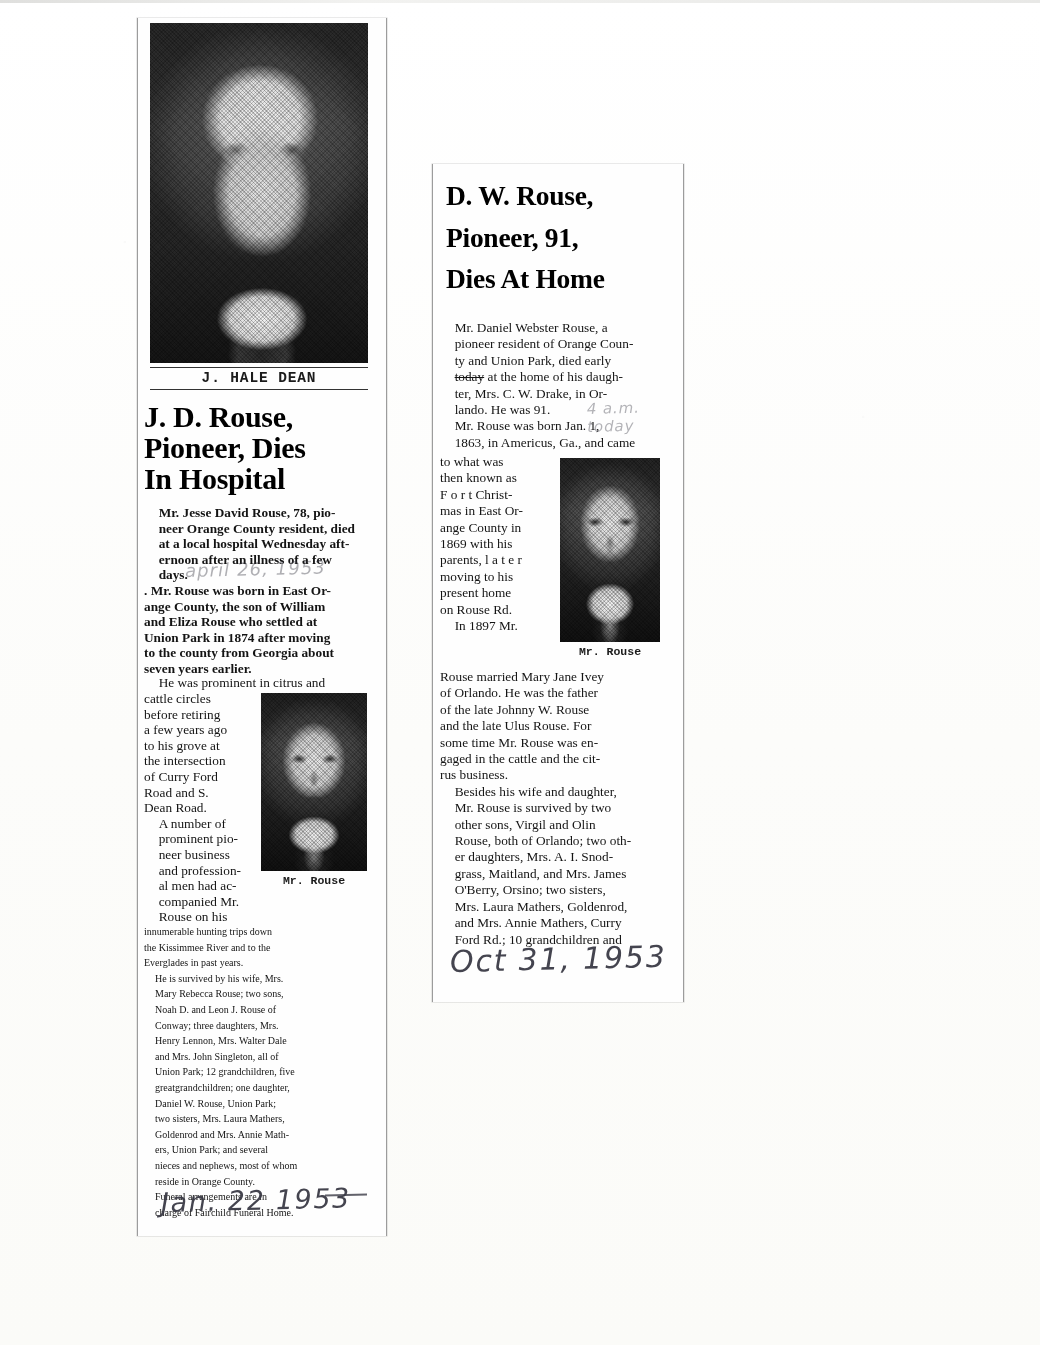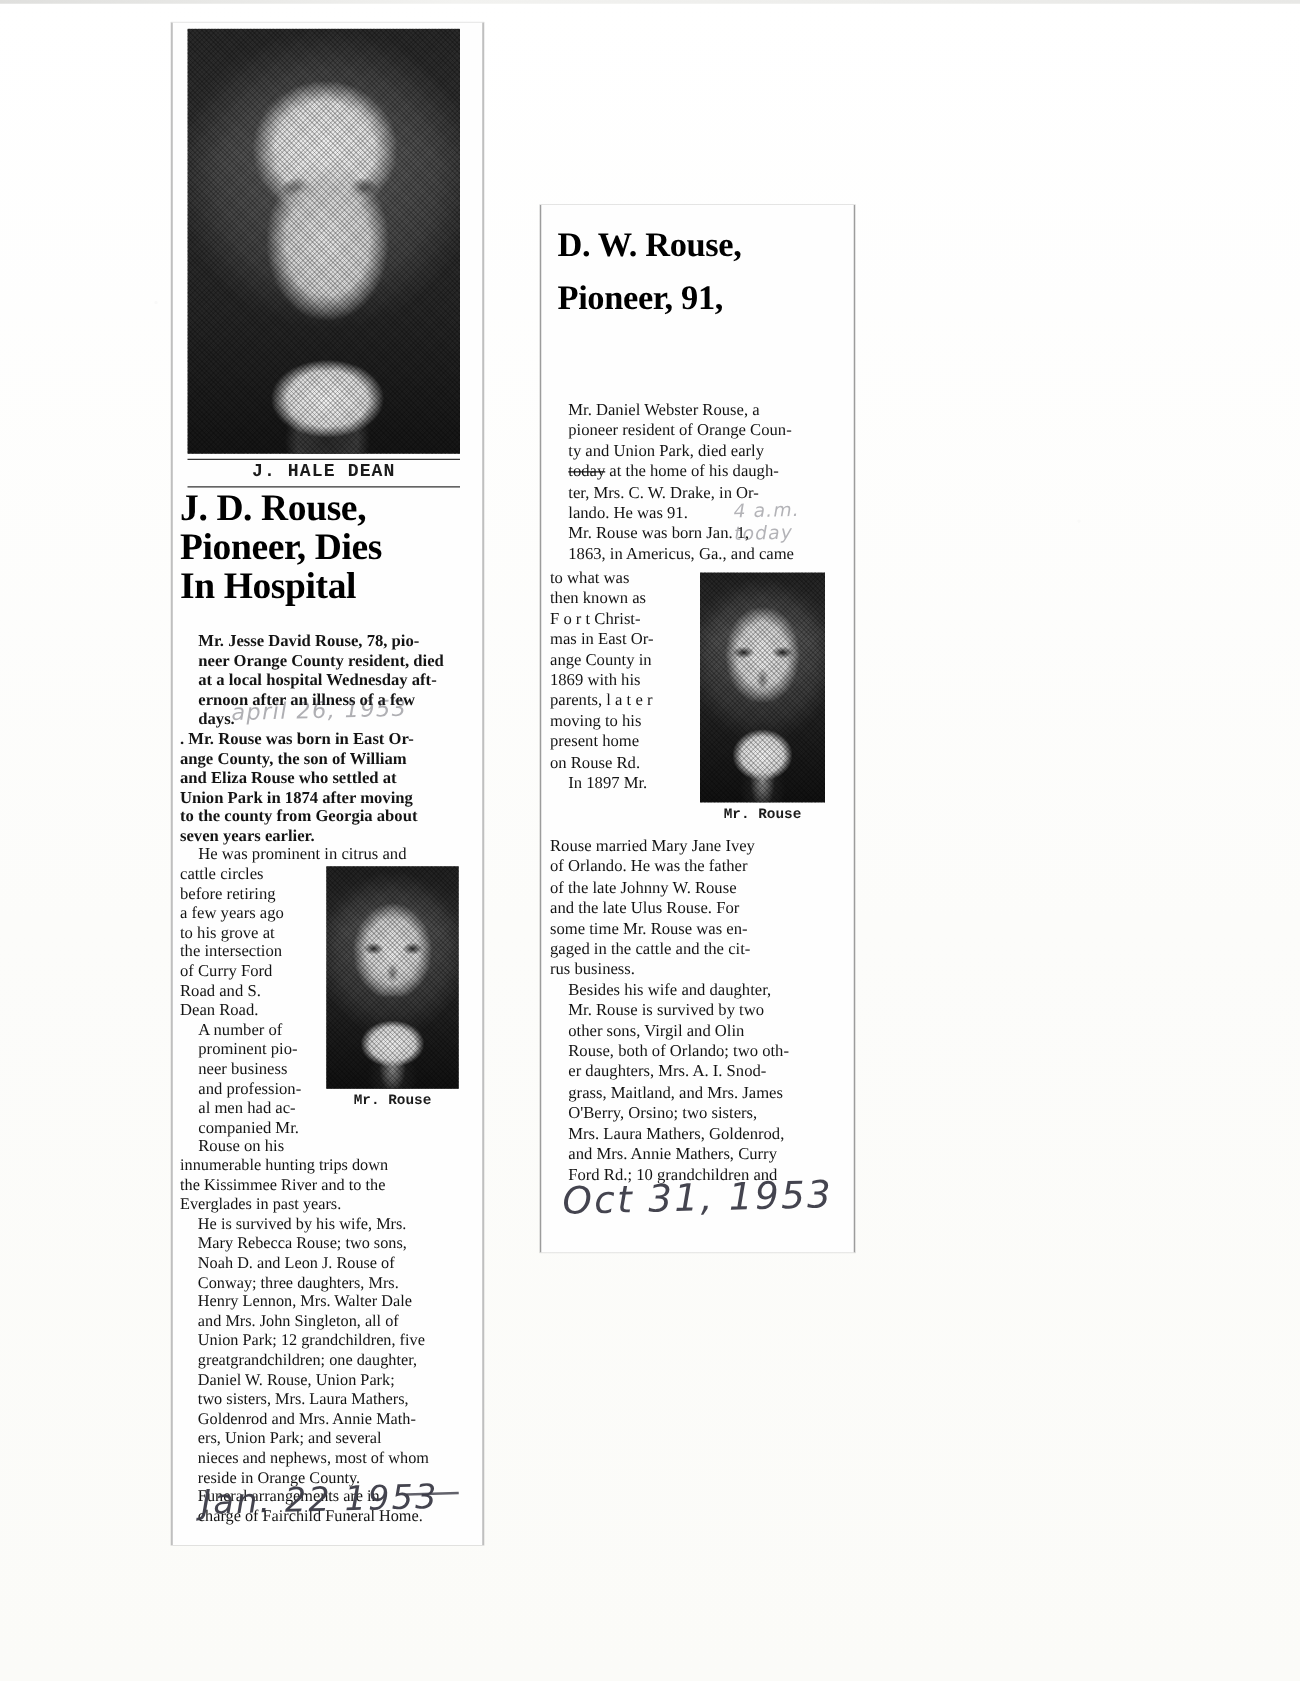--- a/index.html
+++ b/index.html
@@ -284,6 +284,7 @@
       <div class="headline" style="position:absolute; left:14px; top:18px; width:238px; font-size:27.5px;">
         <span class="hl-line">D. W. Rouse,</span>
         <span class="hl-line" style="margin-top:13px;">Pioneer, 91,</span>
+        <span class="hl-line" style="margin-top:13px;">Dies At Home</span>
       </div>
 
       <div class="body-col" style="position:absolute; left:8px; top:156px; width:238px; font-size:13.3px; line-height:16.4px;">

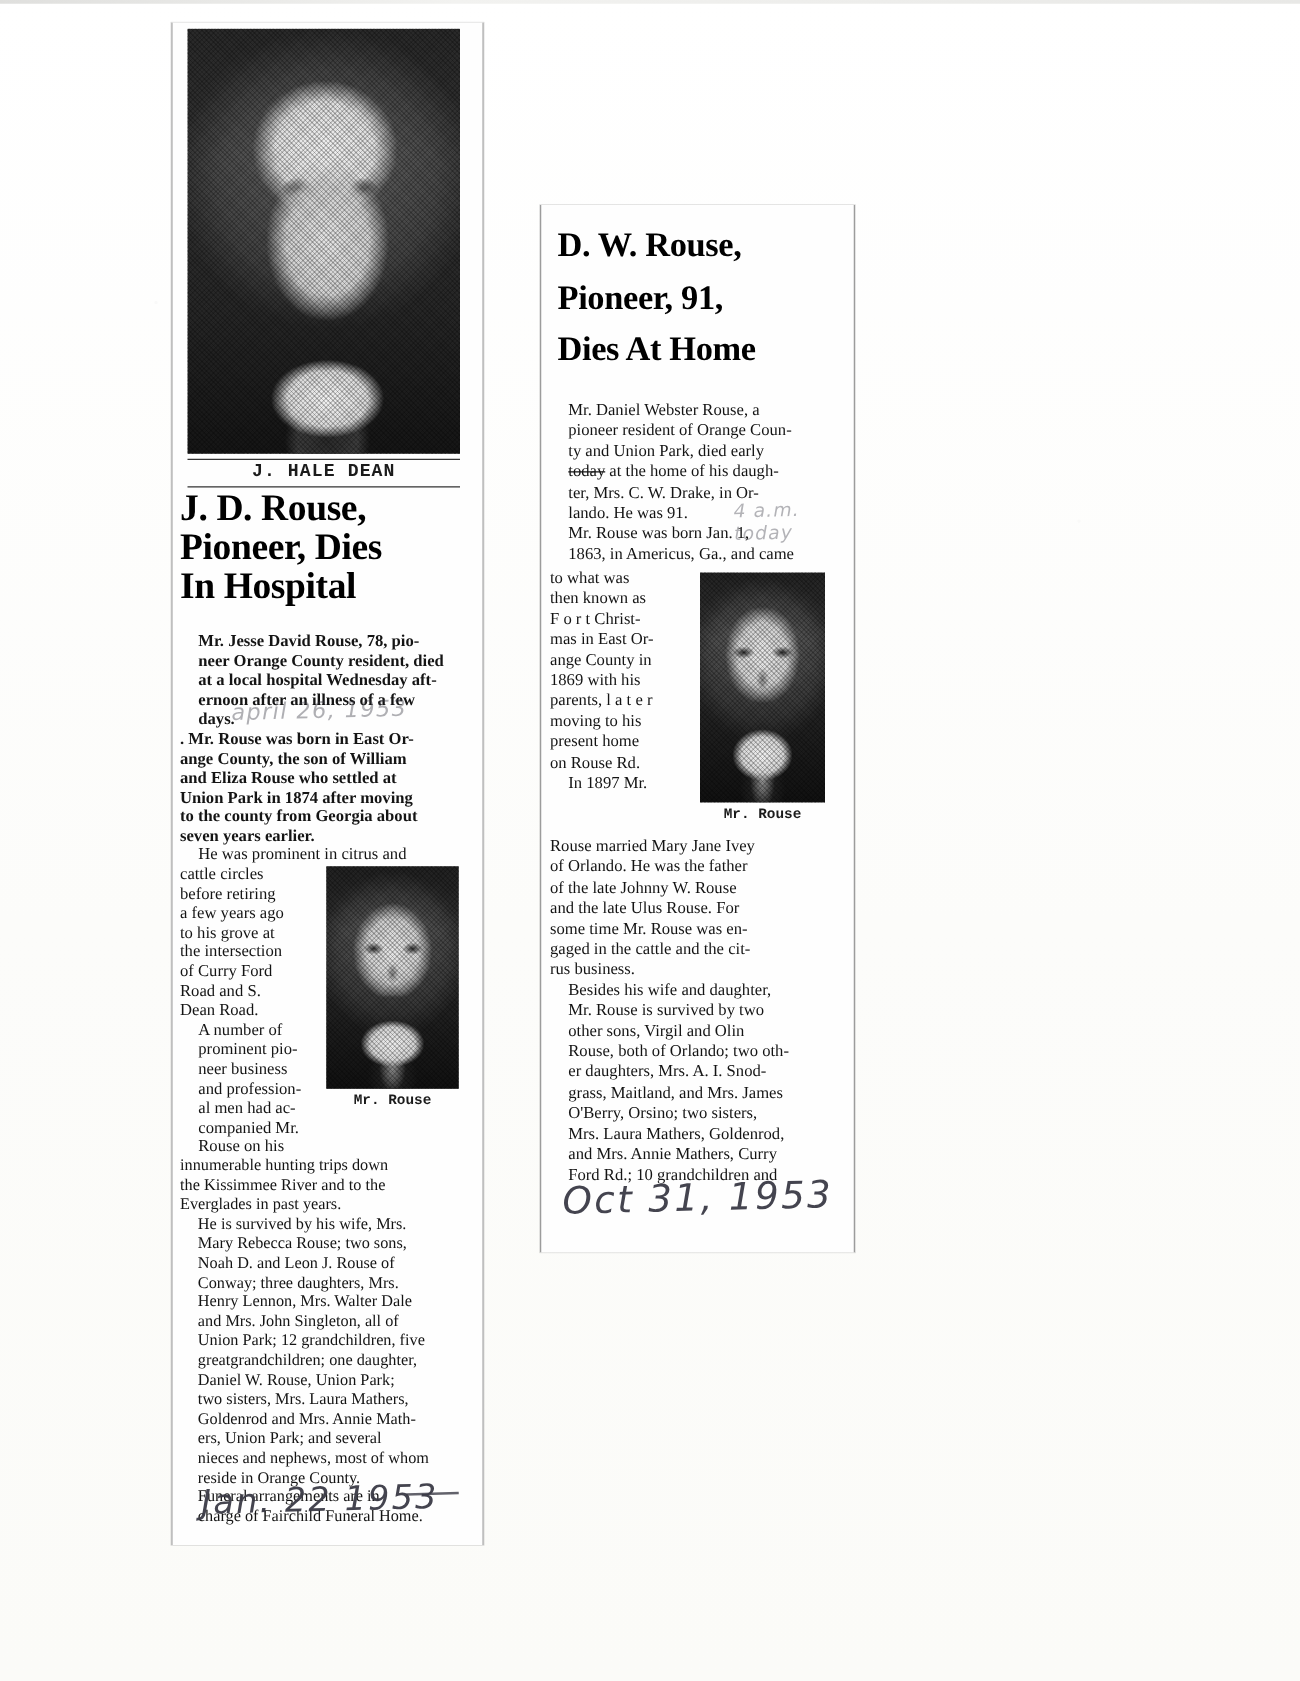--- a/index.html
+++ b/index.html
@@ -167,7 +167,7 @@
         <span>J. HALE DEAN</span>
       </div>
 
-      <div class="headline" style="position:absolute; left:7px; top:373px; width:236px; font-size:30px;">
+      <div class="headline" style="position:absolute; left:7px; top:383px; width:236px; font-size:30px;">
         <span class="hl-line">J. D. Rouse,</span>
         <span class="hl-line">Pioneer, Dies</span>
         <span class="hl-line">In Hospital</span>

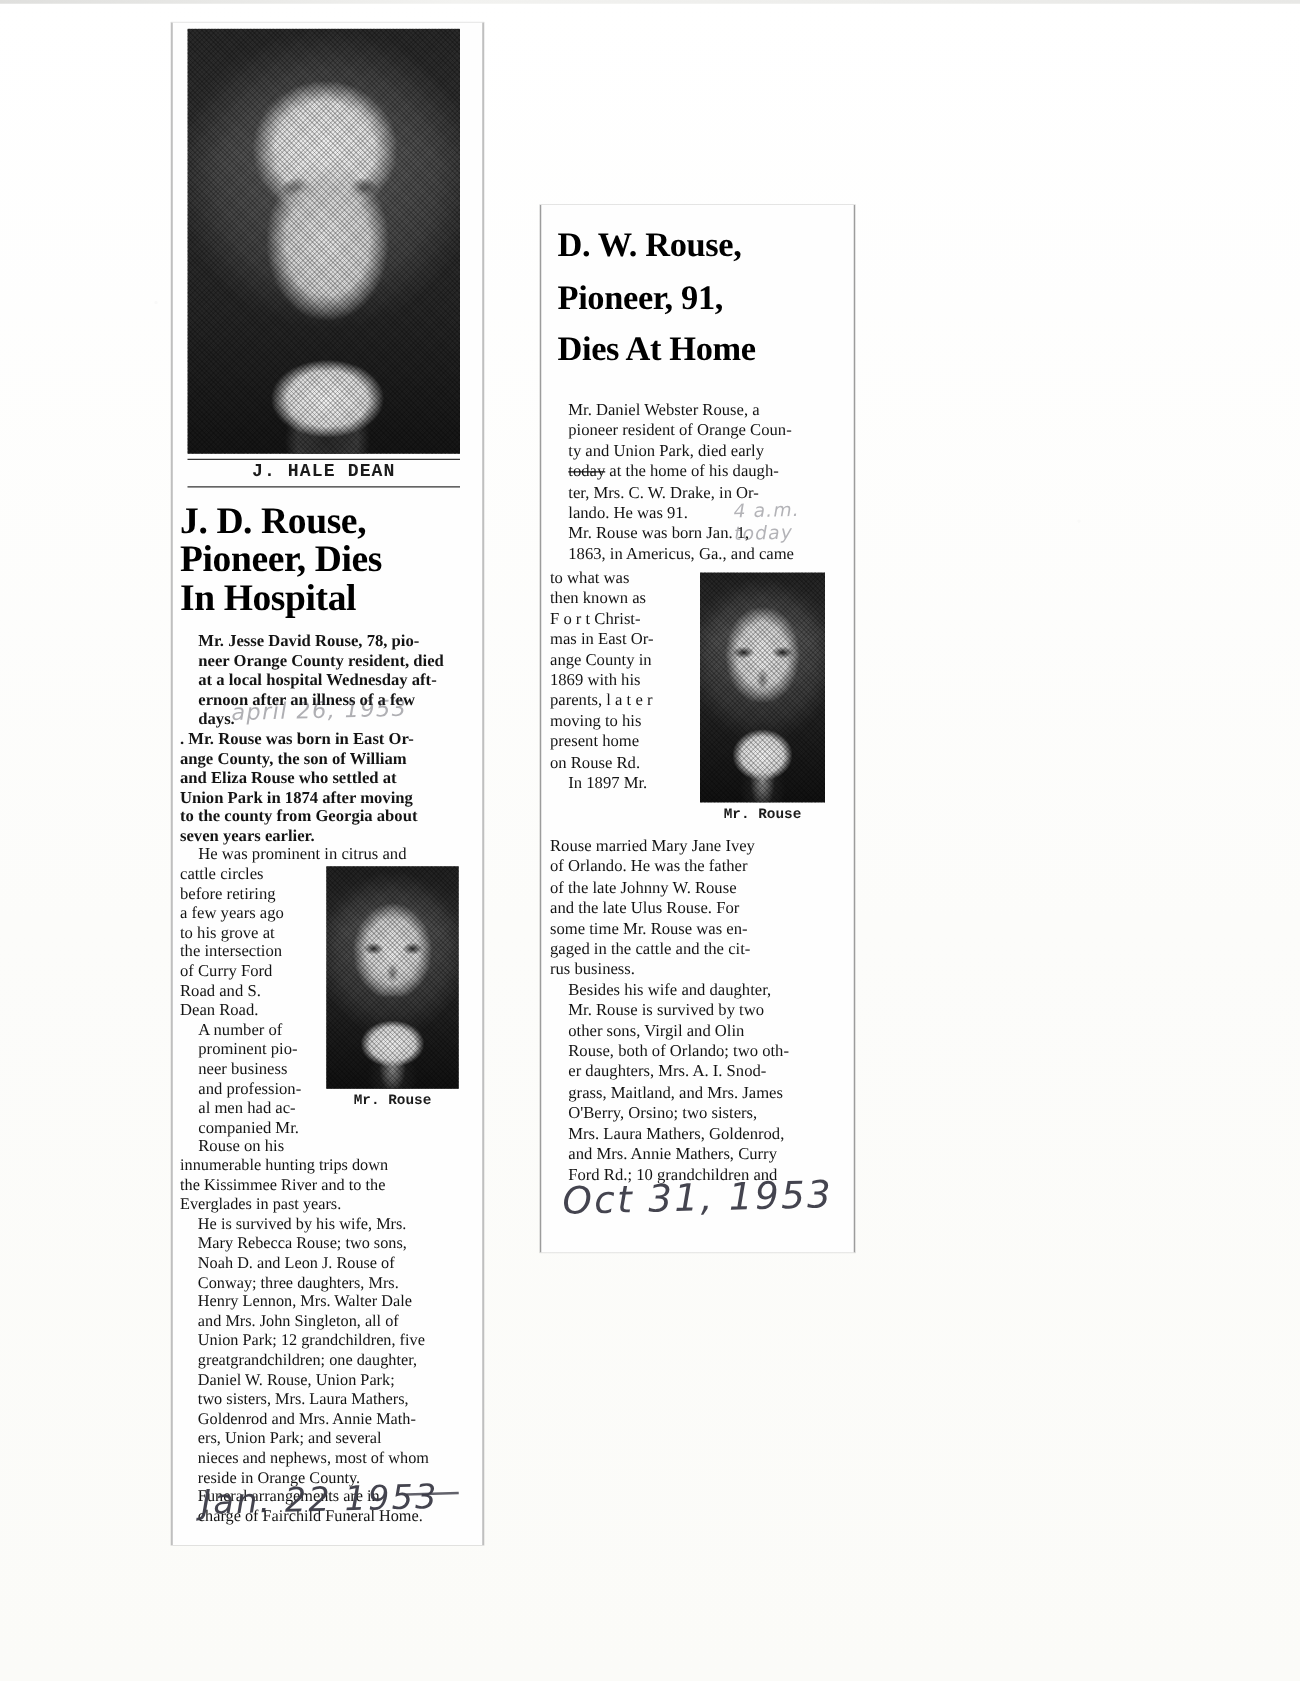--- a/index.html
+++ b/index.html
@@ -241,7 +241,7 @@
         <span class="pline" style="text-indent:1.1em; display:block;">He was prominent in citrus and</span>
       </div>
 
-      <div class="body-col" style="position:absolute; left:7px; top:906px; width:238px; font-size:13px; line-height:15.6px;">
+      <div class="body-col" style="position:absolute; left:7px; top:906px; width:238px; font-size:10px; line-height:15.6px;">
         <p style="text-indent:0;">
           <span class="pline">innumerable hunting trips down</span>
           <span class="pline">the Kissimmee River and to the</span>

